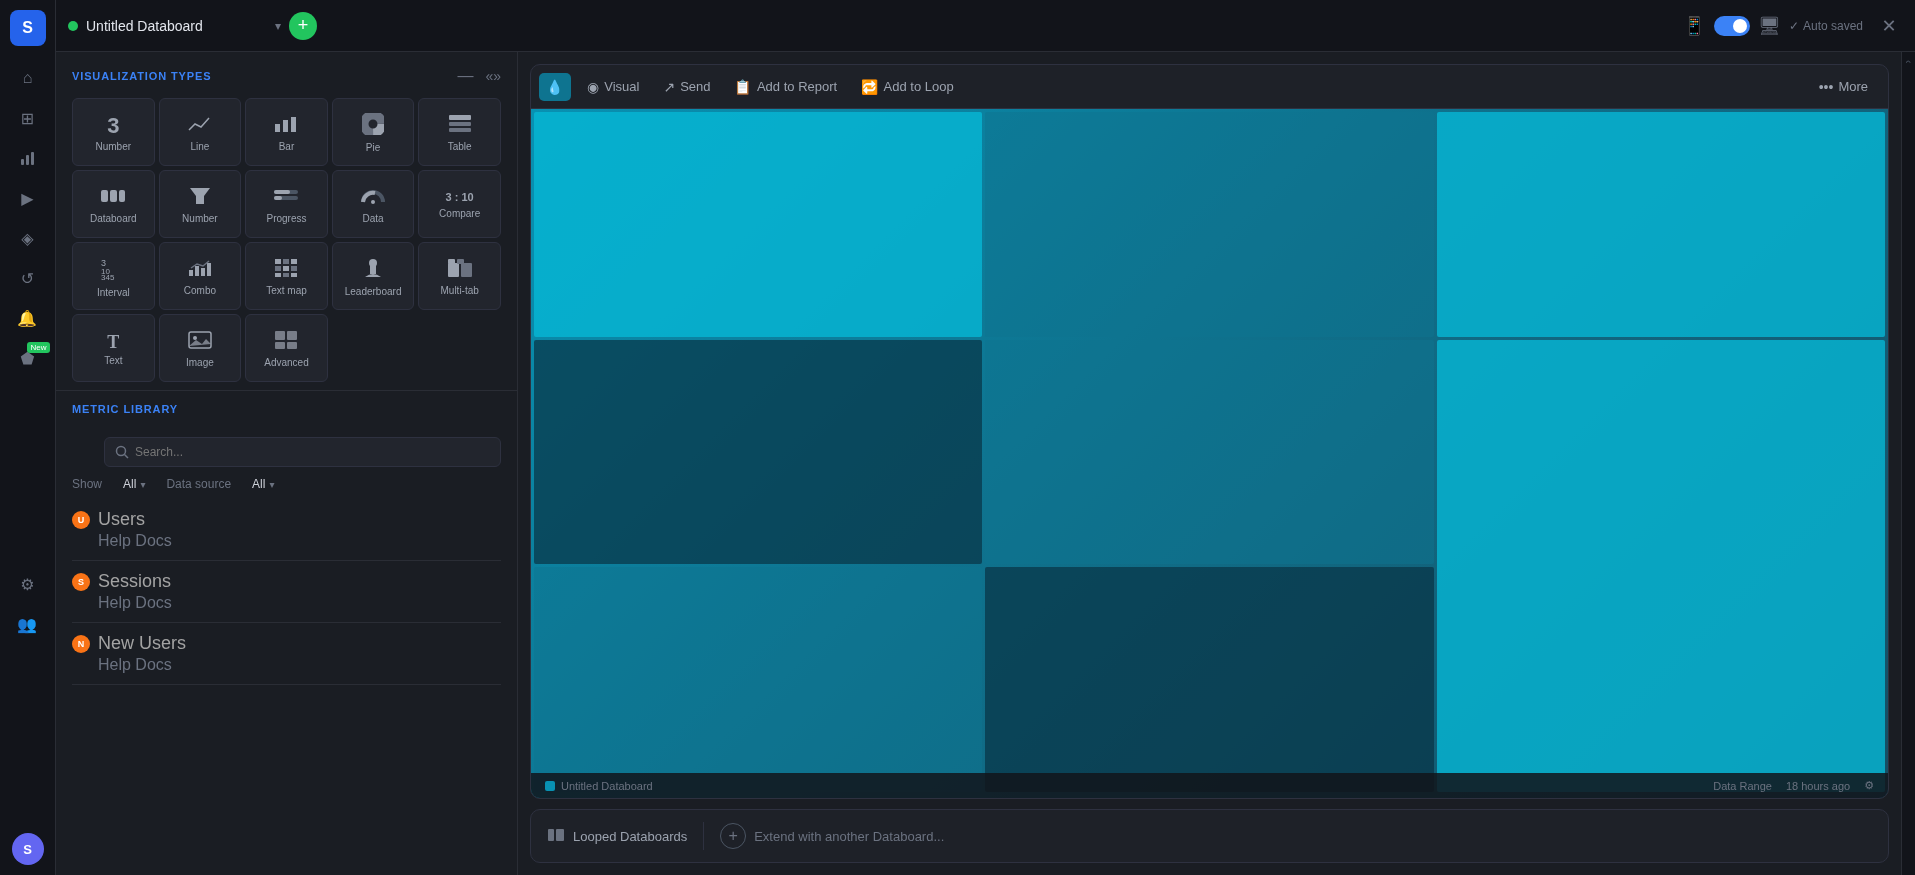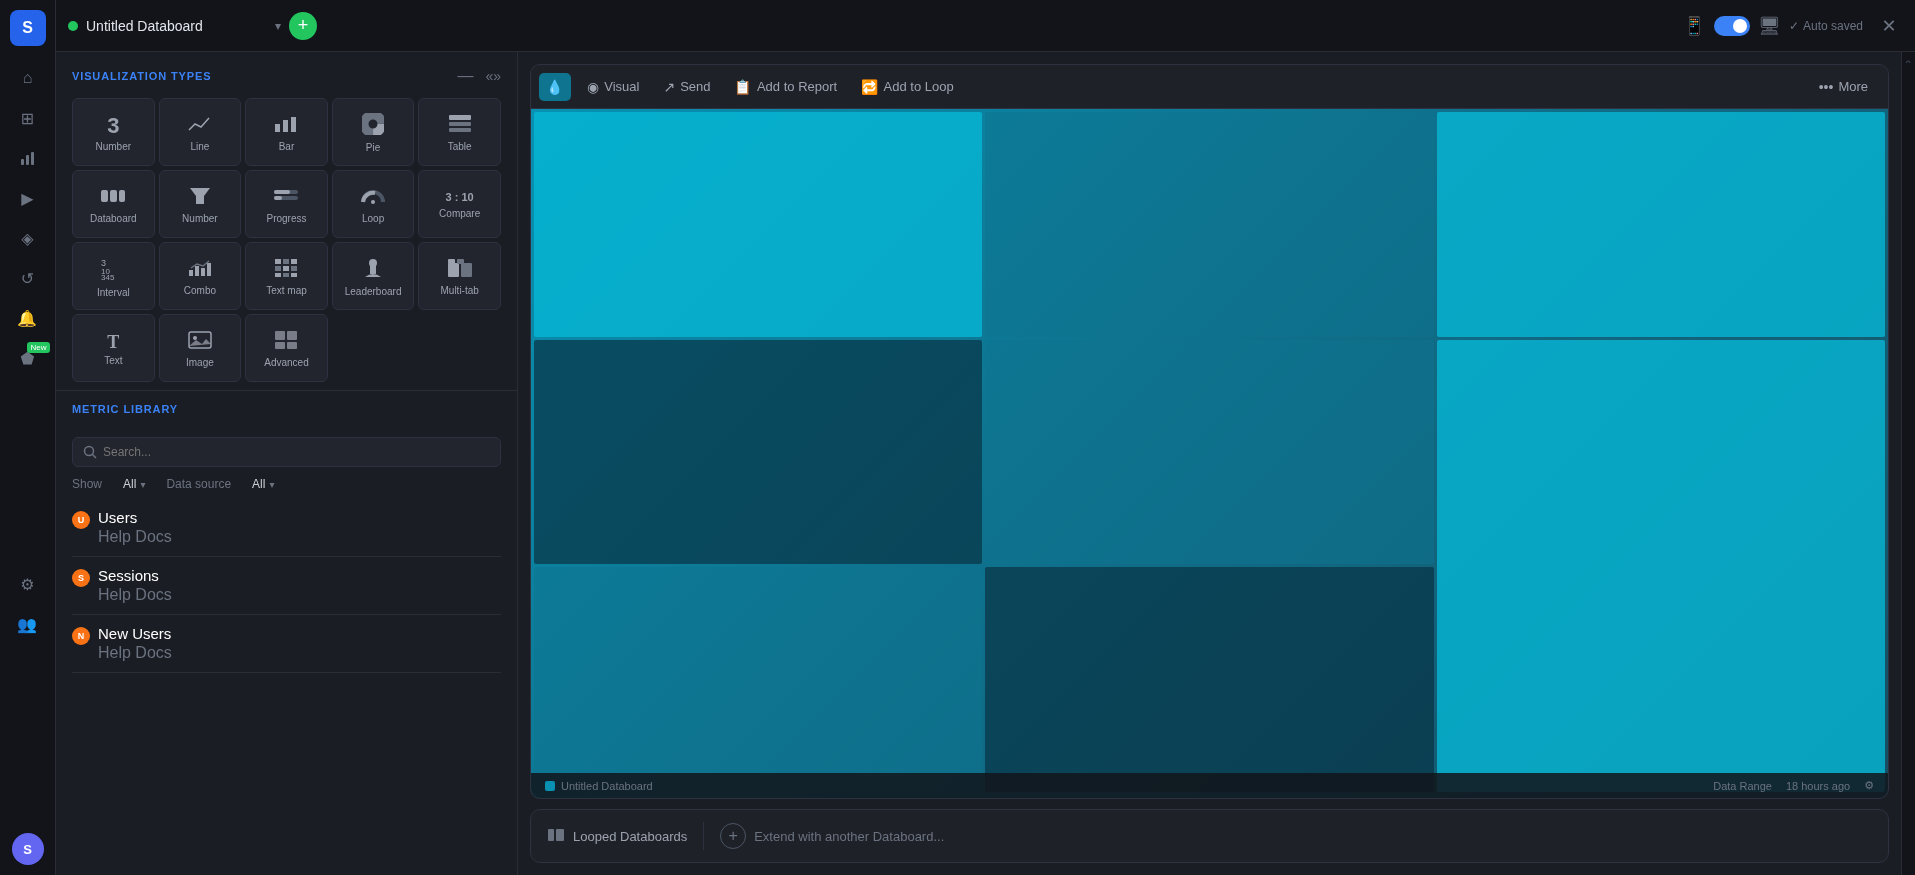--- a/index.html
+++ b/index.html
@@ -530,7 +530,7 @@
                   <circle cx="12" cy="16" r="2" fill="#9ca3af"></circle>
                 </svg>
             </span>
-            <span class="viz-label">Loop</span>
+            <span class="viz-label">Data</span>
           </div>
           <div class="viz-item">
             <span class="viz-icon" style="font-size:11px;font-weight:600;color:#9ca3af;line-height:1.2;">3 : 10</span>

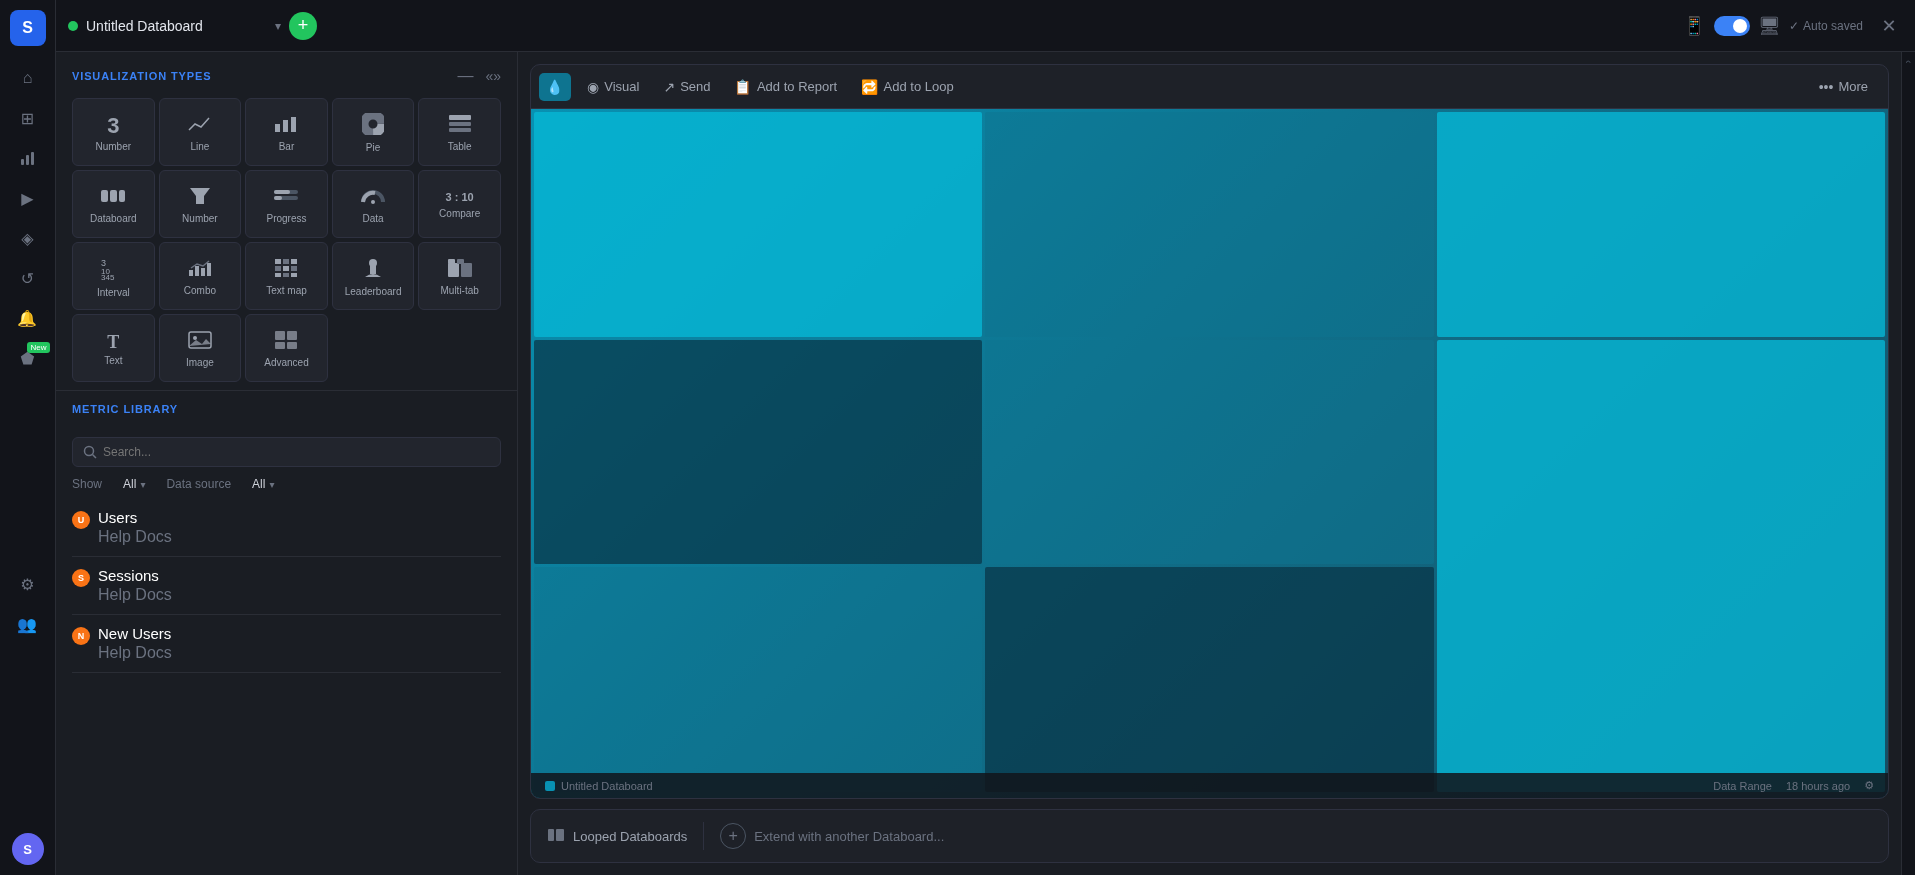--- a/index.html
+++ b/index.html
@@ -222,6 +222,7 @@
       border: 1px solid #2e3140;
       border-radius: 6px;
       padding: 7px 10px;
+      margin-left: 32px;
     }
     .search-box input {
       background: transparent; border: none; outline: none;

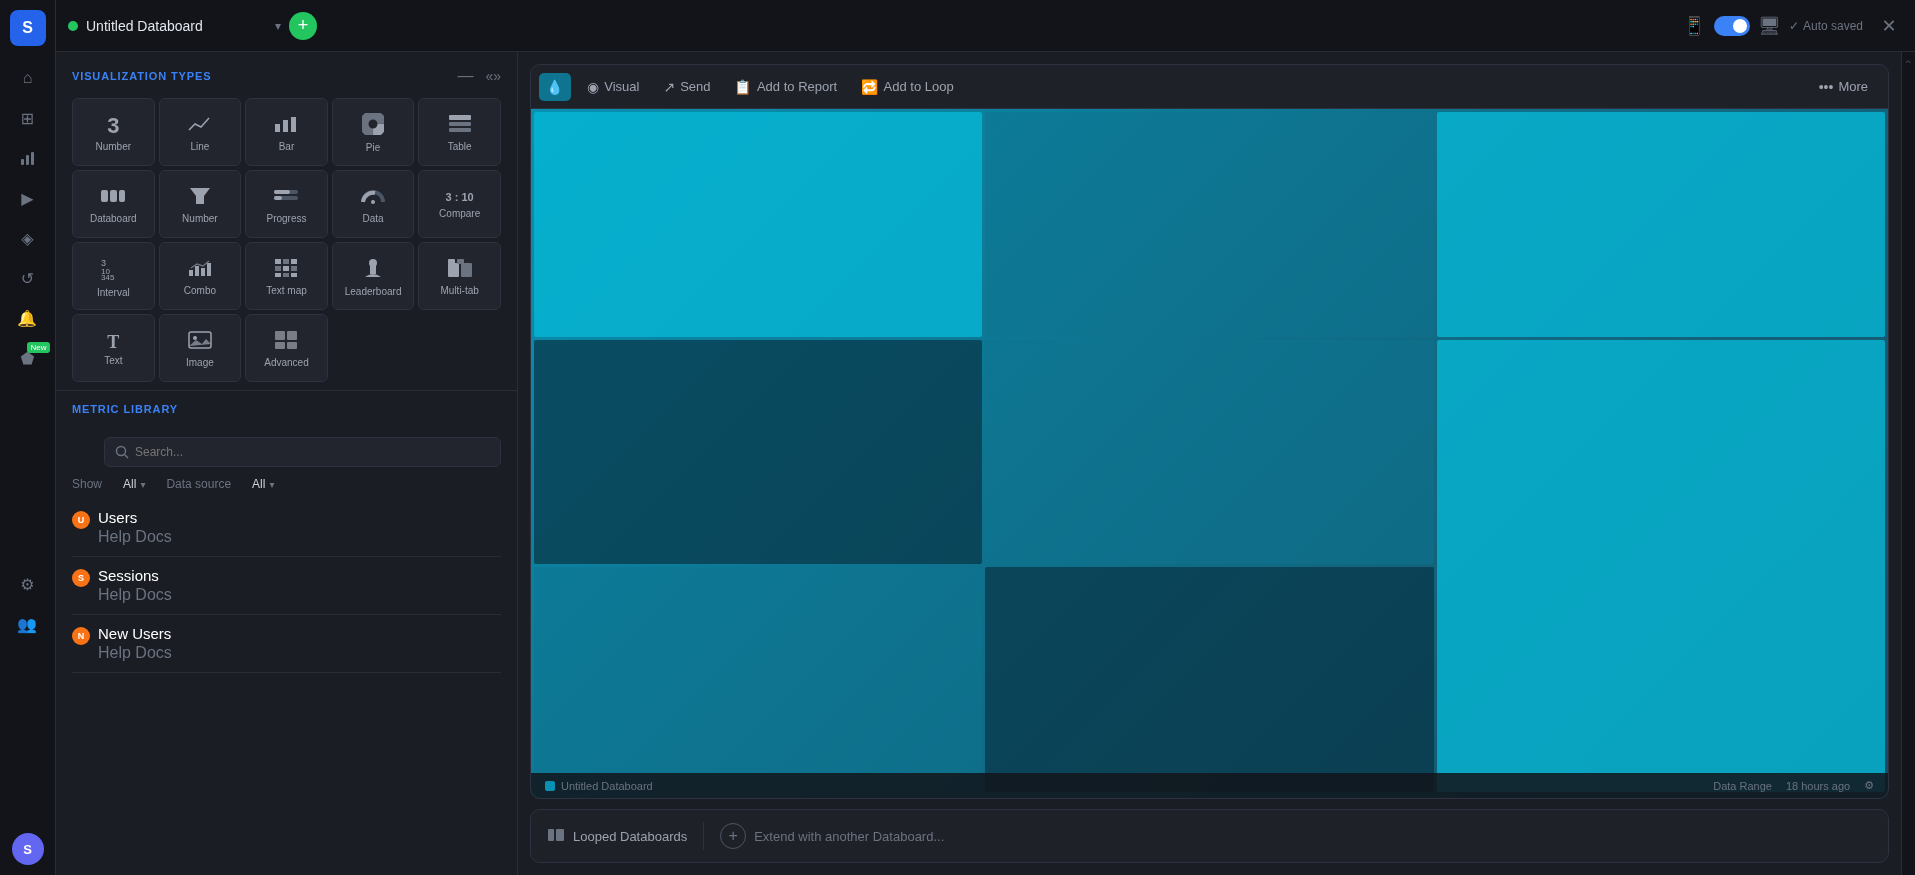--- a/index.html
+++ b/index.html
@@ -262,7 +262,7 @@
       font-size: 9px; color: white; font-weight: 700;
     }
     .metric-info { display: flex; flex-direction: column; gap: 2px; }
-    .metric-name { color: #ffffff; font-size: 15px; font-weight: 500; }
+    .metric-name { color: #a3a3a3; font-size: 18px; font-weight: 500; }
     .metric-source { color: #6b7280; font-size: 16px; }
 
     

